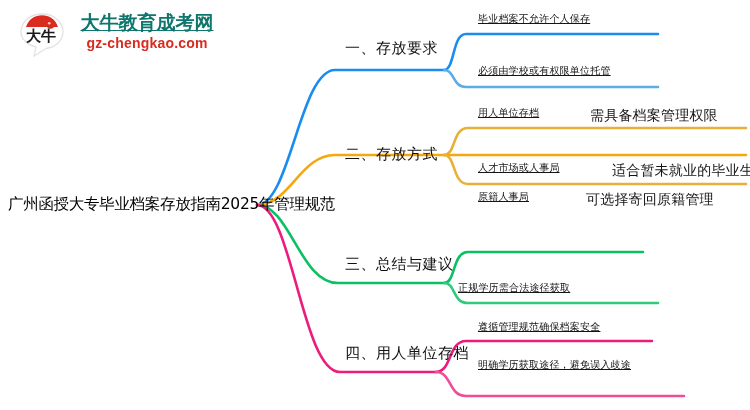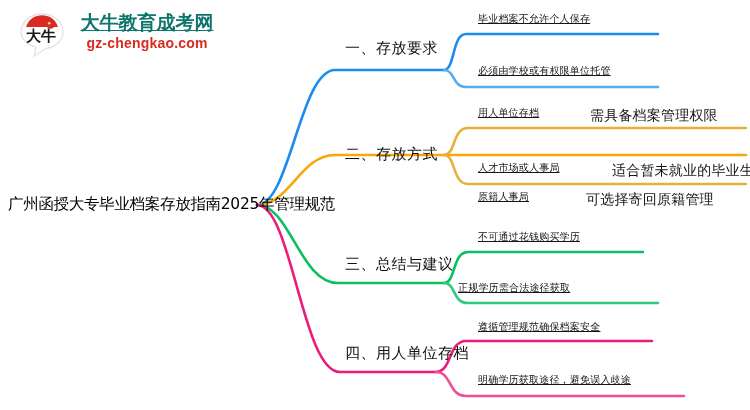--- a/index.html
+++ b/index.html
@@ -166,7 +166,6 @@
   <div class="node-text leaf-desc" style="left:586px; top:192px;">可选择寄回原籍管理</div>
 
   <div class="node-text branch-label" style="left:345px; top:257px;">三、总结与建议</div>
-  <div class="node-text leaf-label" style="left:478px; top:232px;">不可通过花钱购买学历</div>
   <div class="node-text leaf-label" style="left:458px; top:283px;">正规学历需合法途径获取</div>
 
   <div class="node-text branch-label" style="left:345px; top:346px;">四、用人单位存档</div>

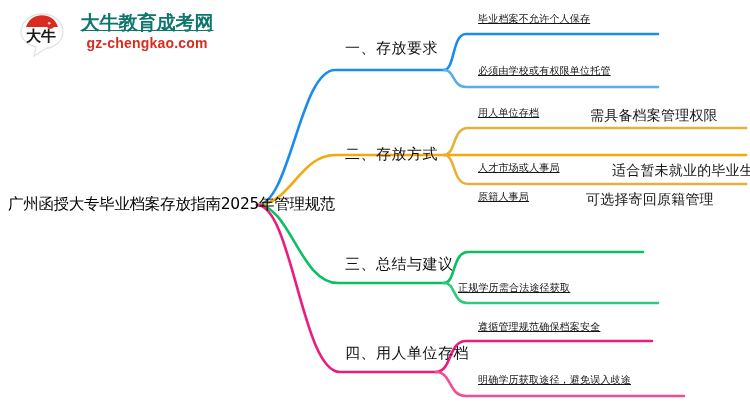--- a/index.html
+++ b/index.html
@@ -170,7 +170,7 @@
 
   <div class="node-text branch-label" style="left:345px; top:346px;">四、用人单位存档</div>
   <div class="node-text leaf-label" style="left:478px; top:322px;">遵循管理规范确保档案安全</div>
-  <div class="node-text leaf-label" style="left:478px; top:375px;">明确学历获取途径，避免误入歧途</div>
+  <div class="node-text leaf-label" style="left:478px; top:360px;">明确学历获取途径，避免误入歧途</div>
 
 </div>
 

